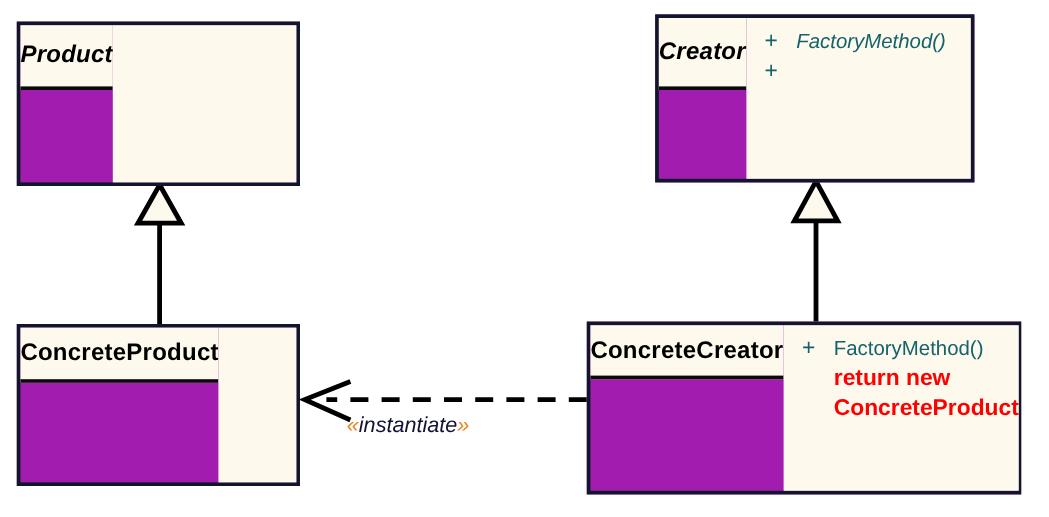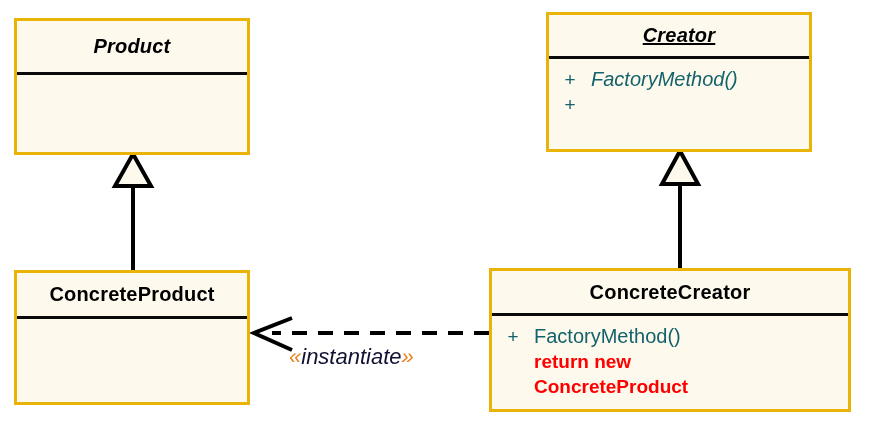--- a/index.html
+++ b/index.html
@@ -21,10 +21,9 @@
   .uml-class {
     position: absolute;
     box-sizing: border-box;
-    background: #15803d;
-    border: 3px solid #eab308;
+    background: #a21caf;
+    border: 3px solid #0f172a;
     display: flex;
-    flex-direction: column;
   }
   .uml-name-compartment {
     box-sizing: border-box;

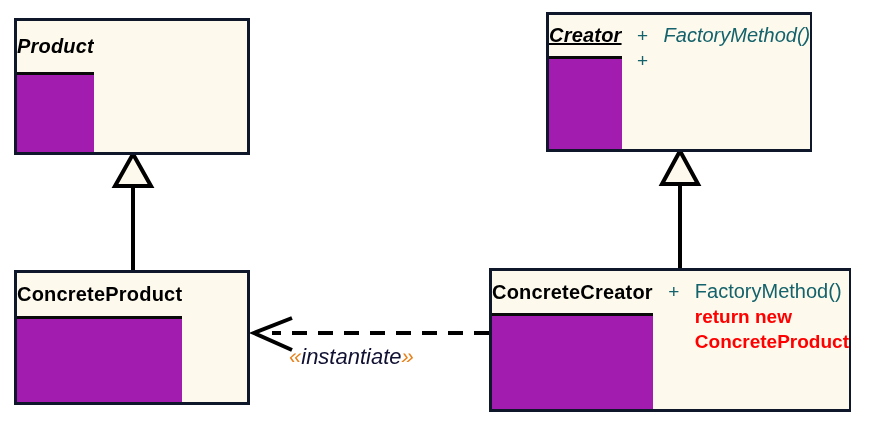--- a/index.html
+++ b/index.html
@@ -137,7 +137,7 @@
   </div>
 
   <div class="uml-class" style="left:546px; top:12px; width:266px; height:140px;">
-    <div class="uml-name-compartment" style="height:44px;text-decoration:underline;">
+    <div class="uml-name-compartment" style="height:60px;">
       <span class="class-title abstract">Creator</span>
     </div>
     <div class="uml-members-compartment">

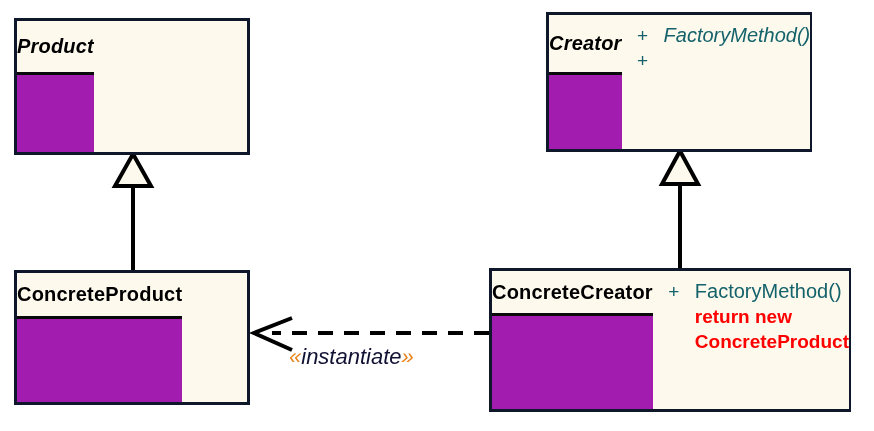--- a/index.html
+++ b/index.html
@@ -68,7 +68,7 @@
     font-weight: normal;
   }
   .member-sig {
-    font-size: 20px;
+    font-size: 17px;
     color: #14626b;
   }
   .member-sig.abstract {

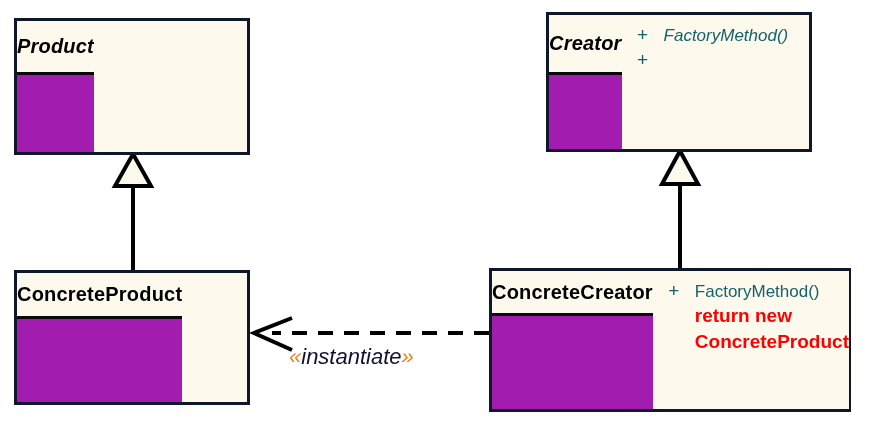--- a/index.html
+++ b/index.html
@@ -96,7 +96,7 @@
   
   .stereotype-label {
     position: absolute;
-    font-size: 22px;
+    font-size: 18px;
     font-style: italic;
     white-space: nowrap;
     color: #111133;

